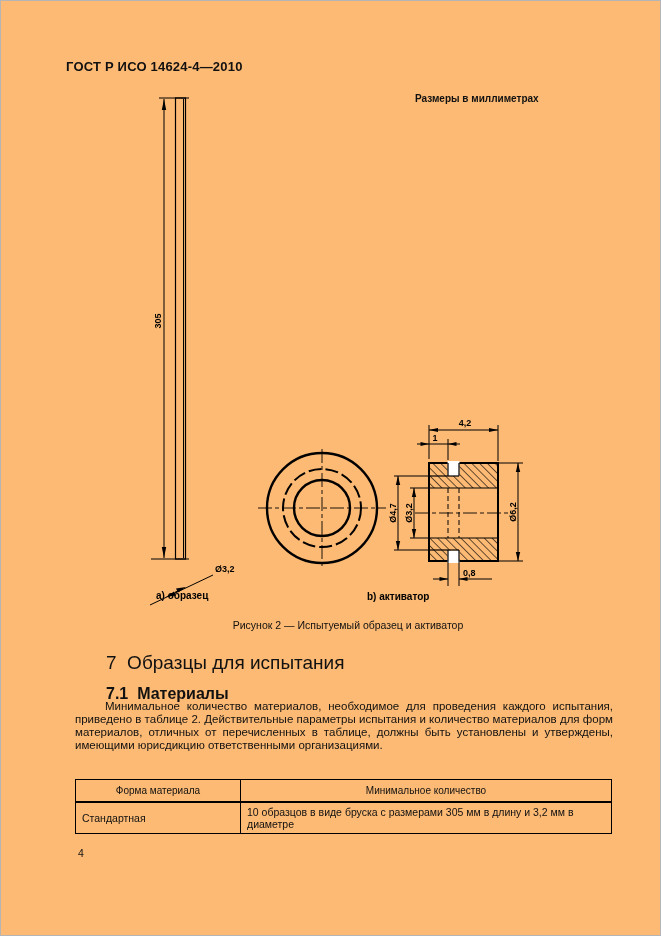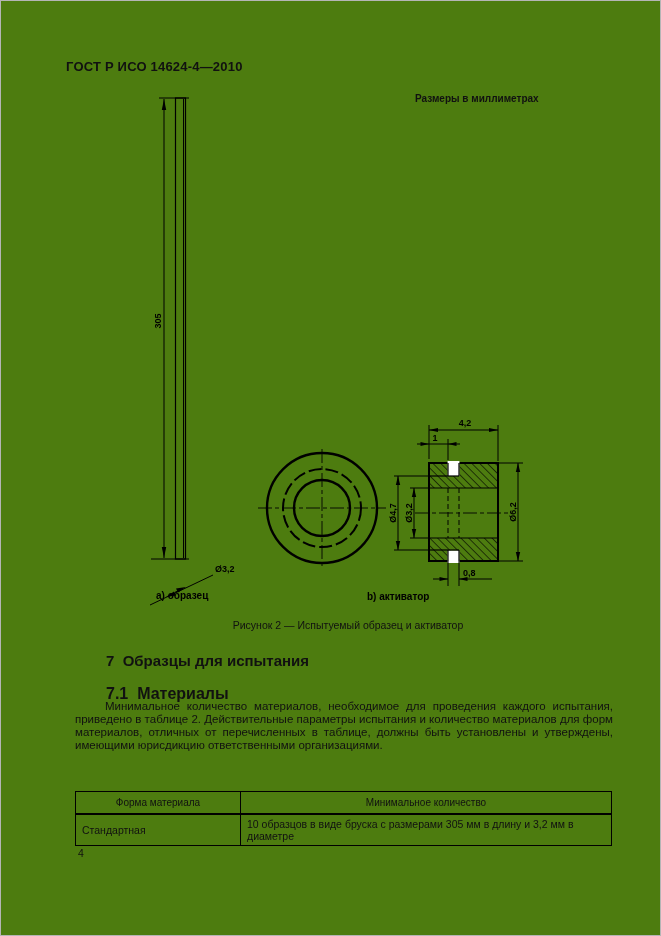--- a/index.html
+++ b/index.html
@@ -4,7 +4,7 @@
 <style>
   html,body{margin:0;padding:0;background:#e8e8e8;}
   .page{
-    position:relative;width:659px;height:934px;background:#4d7c0f;
+    position:relative;width:659px;height:934px;background:#fdba74;
     border:1px solid #b5b5b5;overflow:hidden;
     font-family:"Liberation Sans", sans-serif;color:#111;
   }

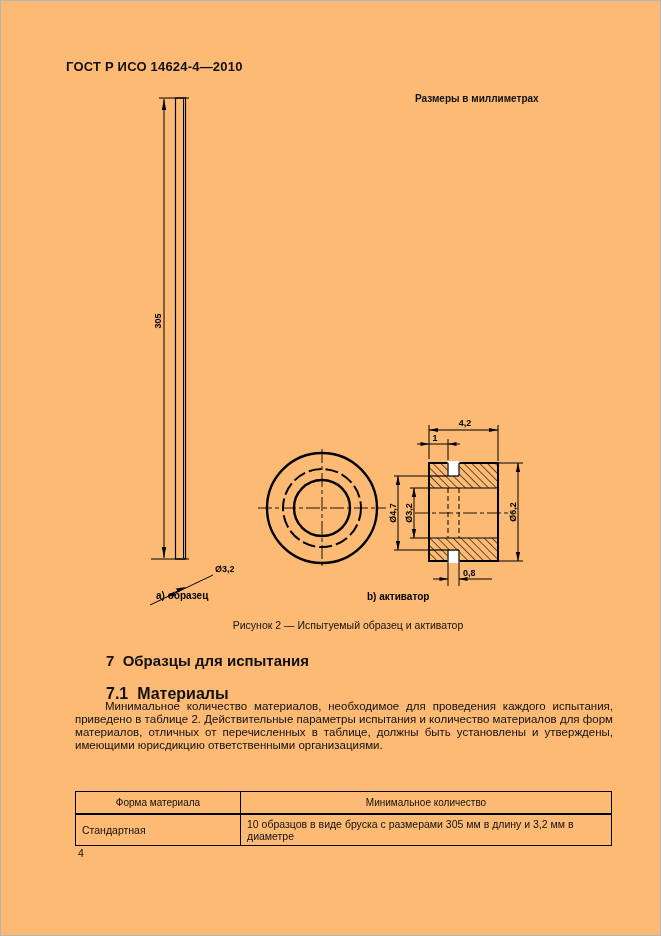--- a/index.html
+++ b/index.html
@@ -25,7 +25,7 @@
   .fig-svg .arr{fill:#000;stroke:none;}
   .fig-svg .wfill{fill:#fff;stroke:none;}
   .fig-caption{position:absolute;left:87px;top:618px;width:520px;text-align:center;font-size:10.5px;}
-  .sec-heading{position:absolute;left:105px;top:651px;font-size:15px;font-weight:bold;white-space:pre;}
+  .sec-heading{position:absolute;left:105px;top:651px;font-size:19px;font-weight:normal;white-space:pre;}
   .sec-subheading{position:absolute;left:105px;top:684px;font-size:16px;font-weight:bold;white-space:pre;}
   .body-par{position:absolute;left:74px;top:699px;width:538px;font-size:11.5px;line-height:13px;
     text-align:justify;text-indent:30px;}

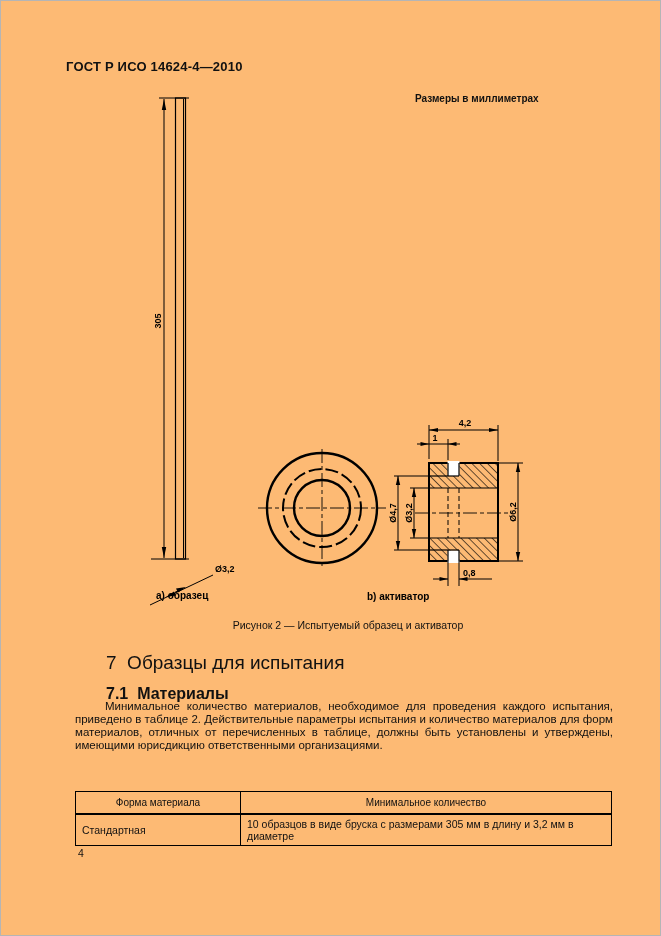--- a/index.html
+++ b/index.html
@@ -32,7 +32,7 @@
   .tbl-label{position:absolute;left:74px;top:760px;width:538px;font-size:10px;}
   .tbl-label .sp{letter-spacing:2.5px;}
   .data-table{position:absolute;left:74px;top:778px;width:537px;border-collapse:collapse;
-    font-size:10.5px;margin-top:12px;}
+    font-size:10.5px;}
   .data-table th{border:1.4px solid #000;border-bottom:2px solid #000;font-weight:normal;
     text-align:center;padding:5px 4px;font-size:10px;}
   .data-table td{border:1px solid #000;border-top:none;padding:2.5px 6px 3.5px 6px;}

